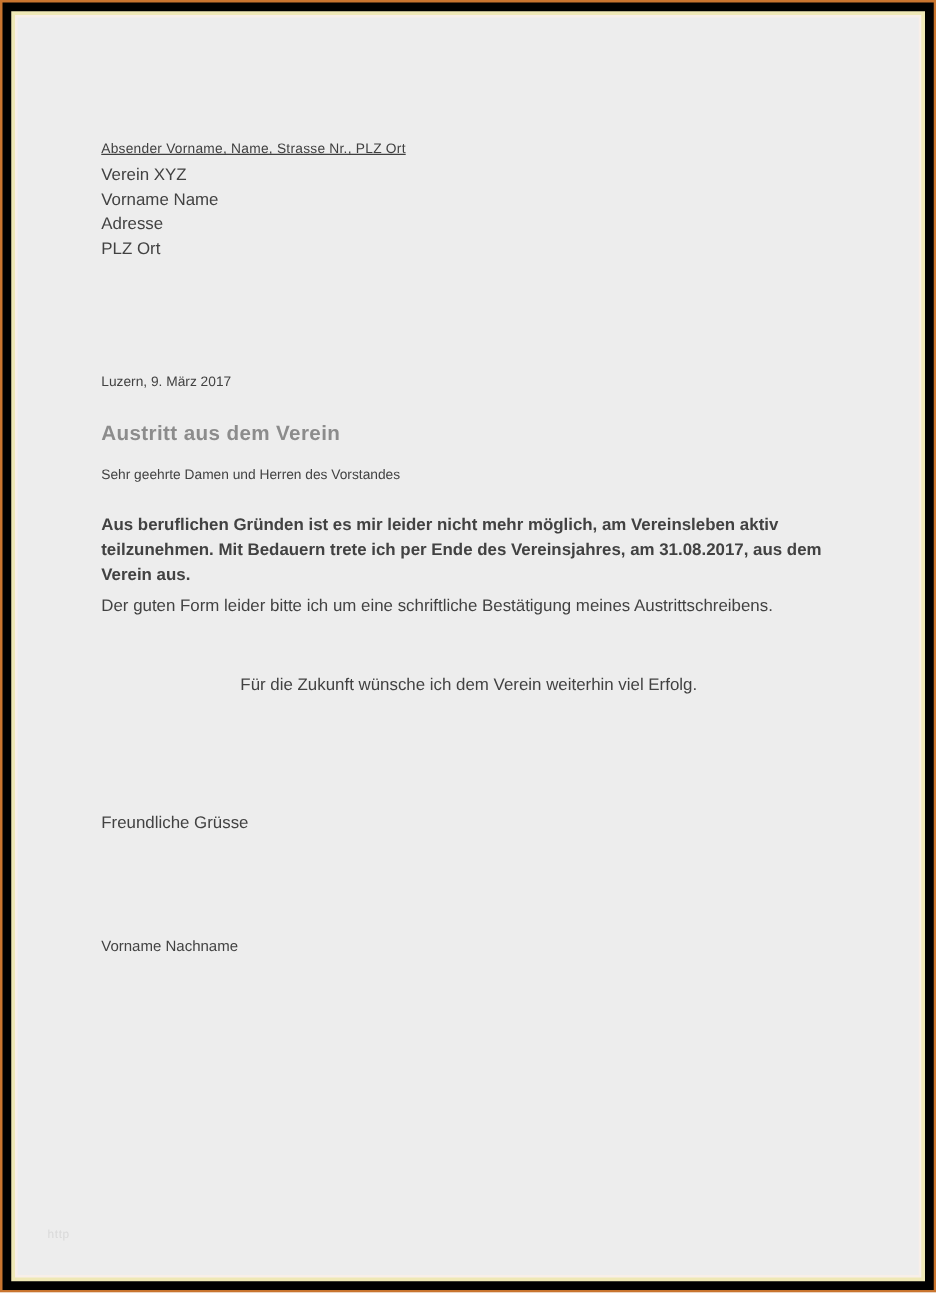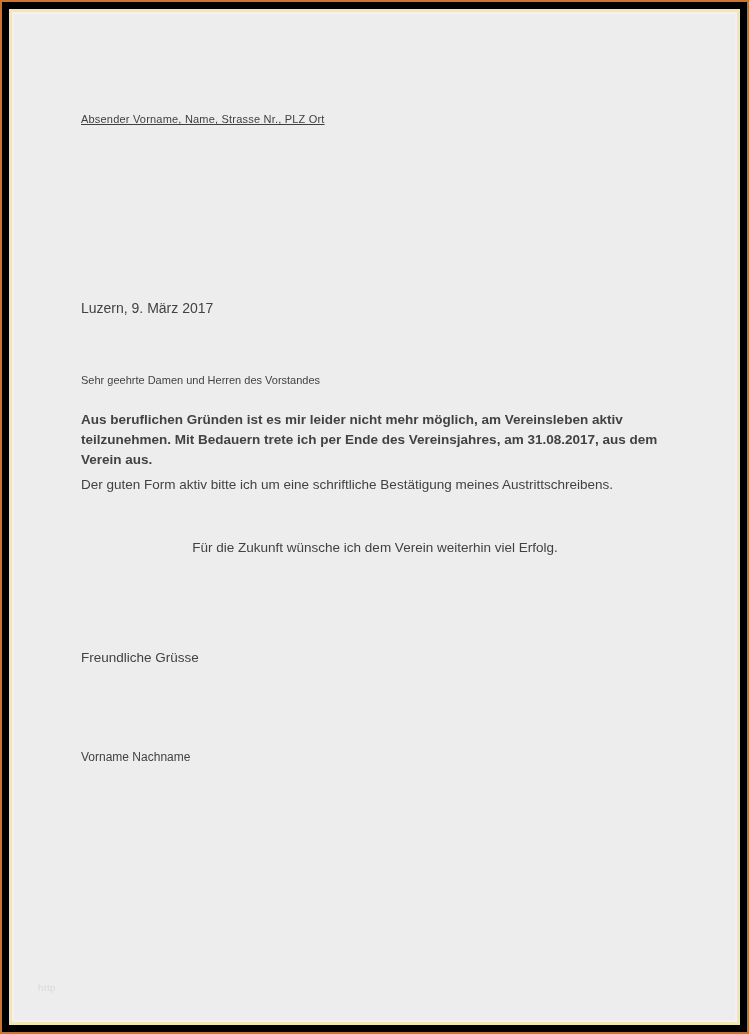--- a/index.html
+++ b/index.html
@@ -106,6 +106,12 @@
 
           <div class="abs sender-line">Absender Vorname, Name, Strasse Nr., PLZ Ort</div>
 
+          <div class="abs recipient-block">
+            <div>Verein XYZ</div>
+            <div>Vorname Name</div>
+            <div>Adresse</div>
+            <div>PLZ Ort</div>
+          </div>
 
           <div class="abs date-line">Luzern, 9. März 2017</div>
 

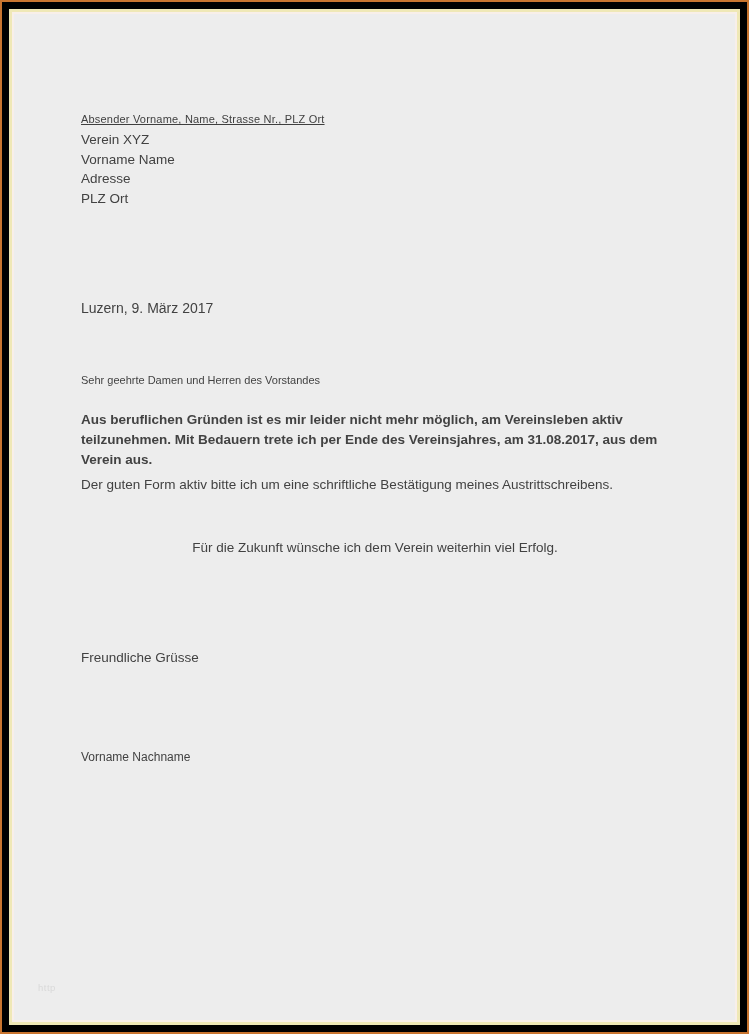--- a/index.html
+++ b/index.html
@@ -56,7 +56,7 @@
   }
   .date-line {
     top: 286px;
-    font-size: 14px;
+    font-size: 11px;
   }
   .subject-heading {
     top: 324px;

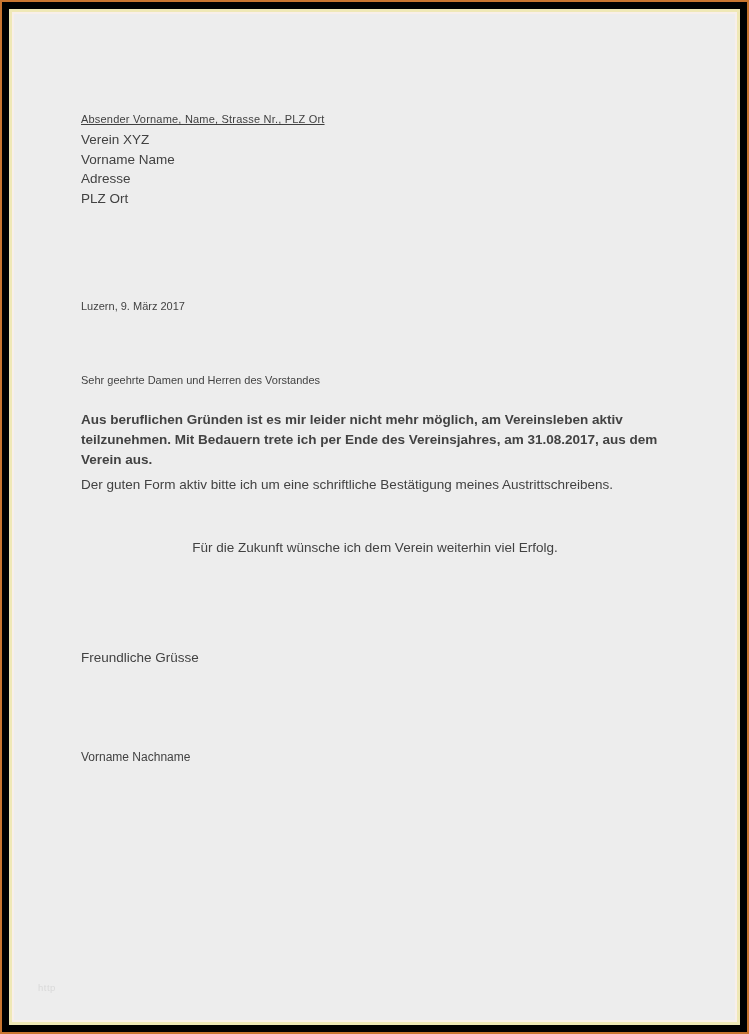--- a/index.html
+++ b/index.html
@@ -115,6 +115,7 @@
 
           <div class="abs date-line">Luzern, 9. März 2017</div>
 
+          <h1 class="abs subject-heading">Austritt aus dem Verein</h1>
 
           <div class="abs salutation">Sehr geehrte Damen und Herren des Vorstandes</div>
 

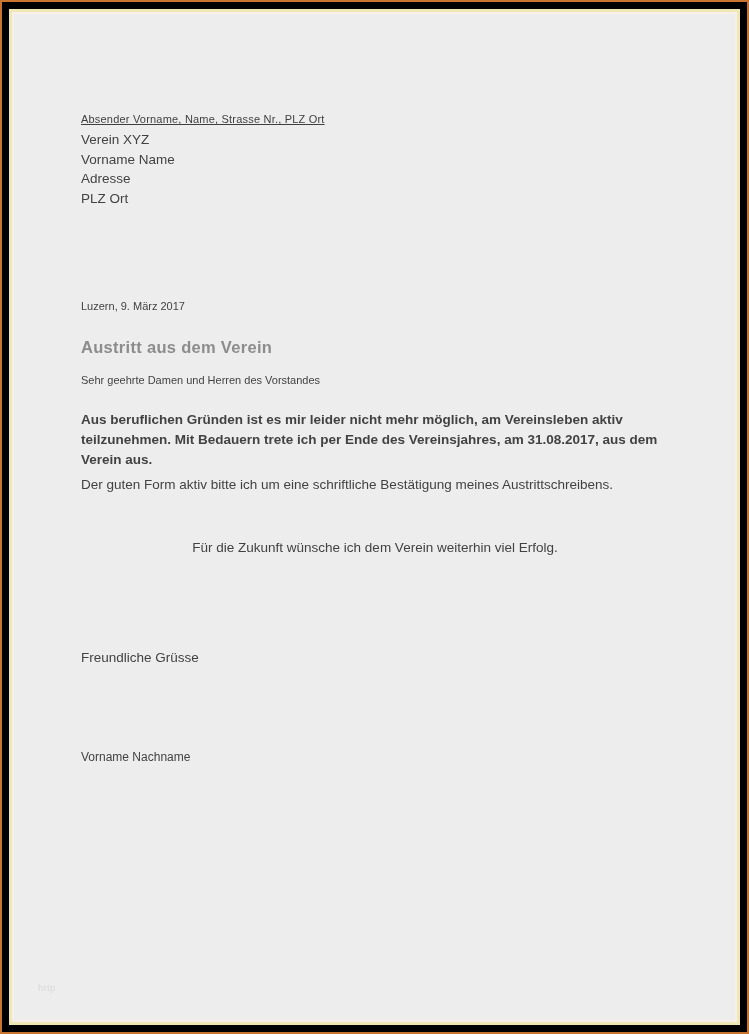--- a/index.html
+++ b/index.html
@@ -121,7 +121,7 @@
 
           <p class="abs para para-1">Aus beruflichen Gründen ist es mir leider nicht mehr möglich, am Vereinsleben aktiv teilzunehmen. Mit Bedauern trete ich per Ende des Vereinsjahres, am 31.08.2017, aus dem Verein aus.</p>
 
-          <p class="abs para para-2">Der guten Form aktiv bitte ich um eine schriftliche Bestätigung meines Austrittschreibens.</p>
+          <p class="abs para para-2">Der guten Form leider bitte ich um eine schriftliche Bestätigung meines Austrittschreibens.</p>
 
           <p class="abs para para-3">Für die Zukunft wünsche ich dem Verein weiterhin viel Erfolg.</p>
 

